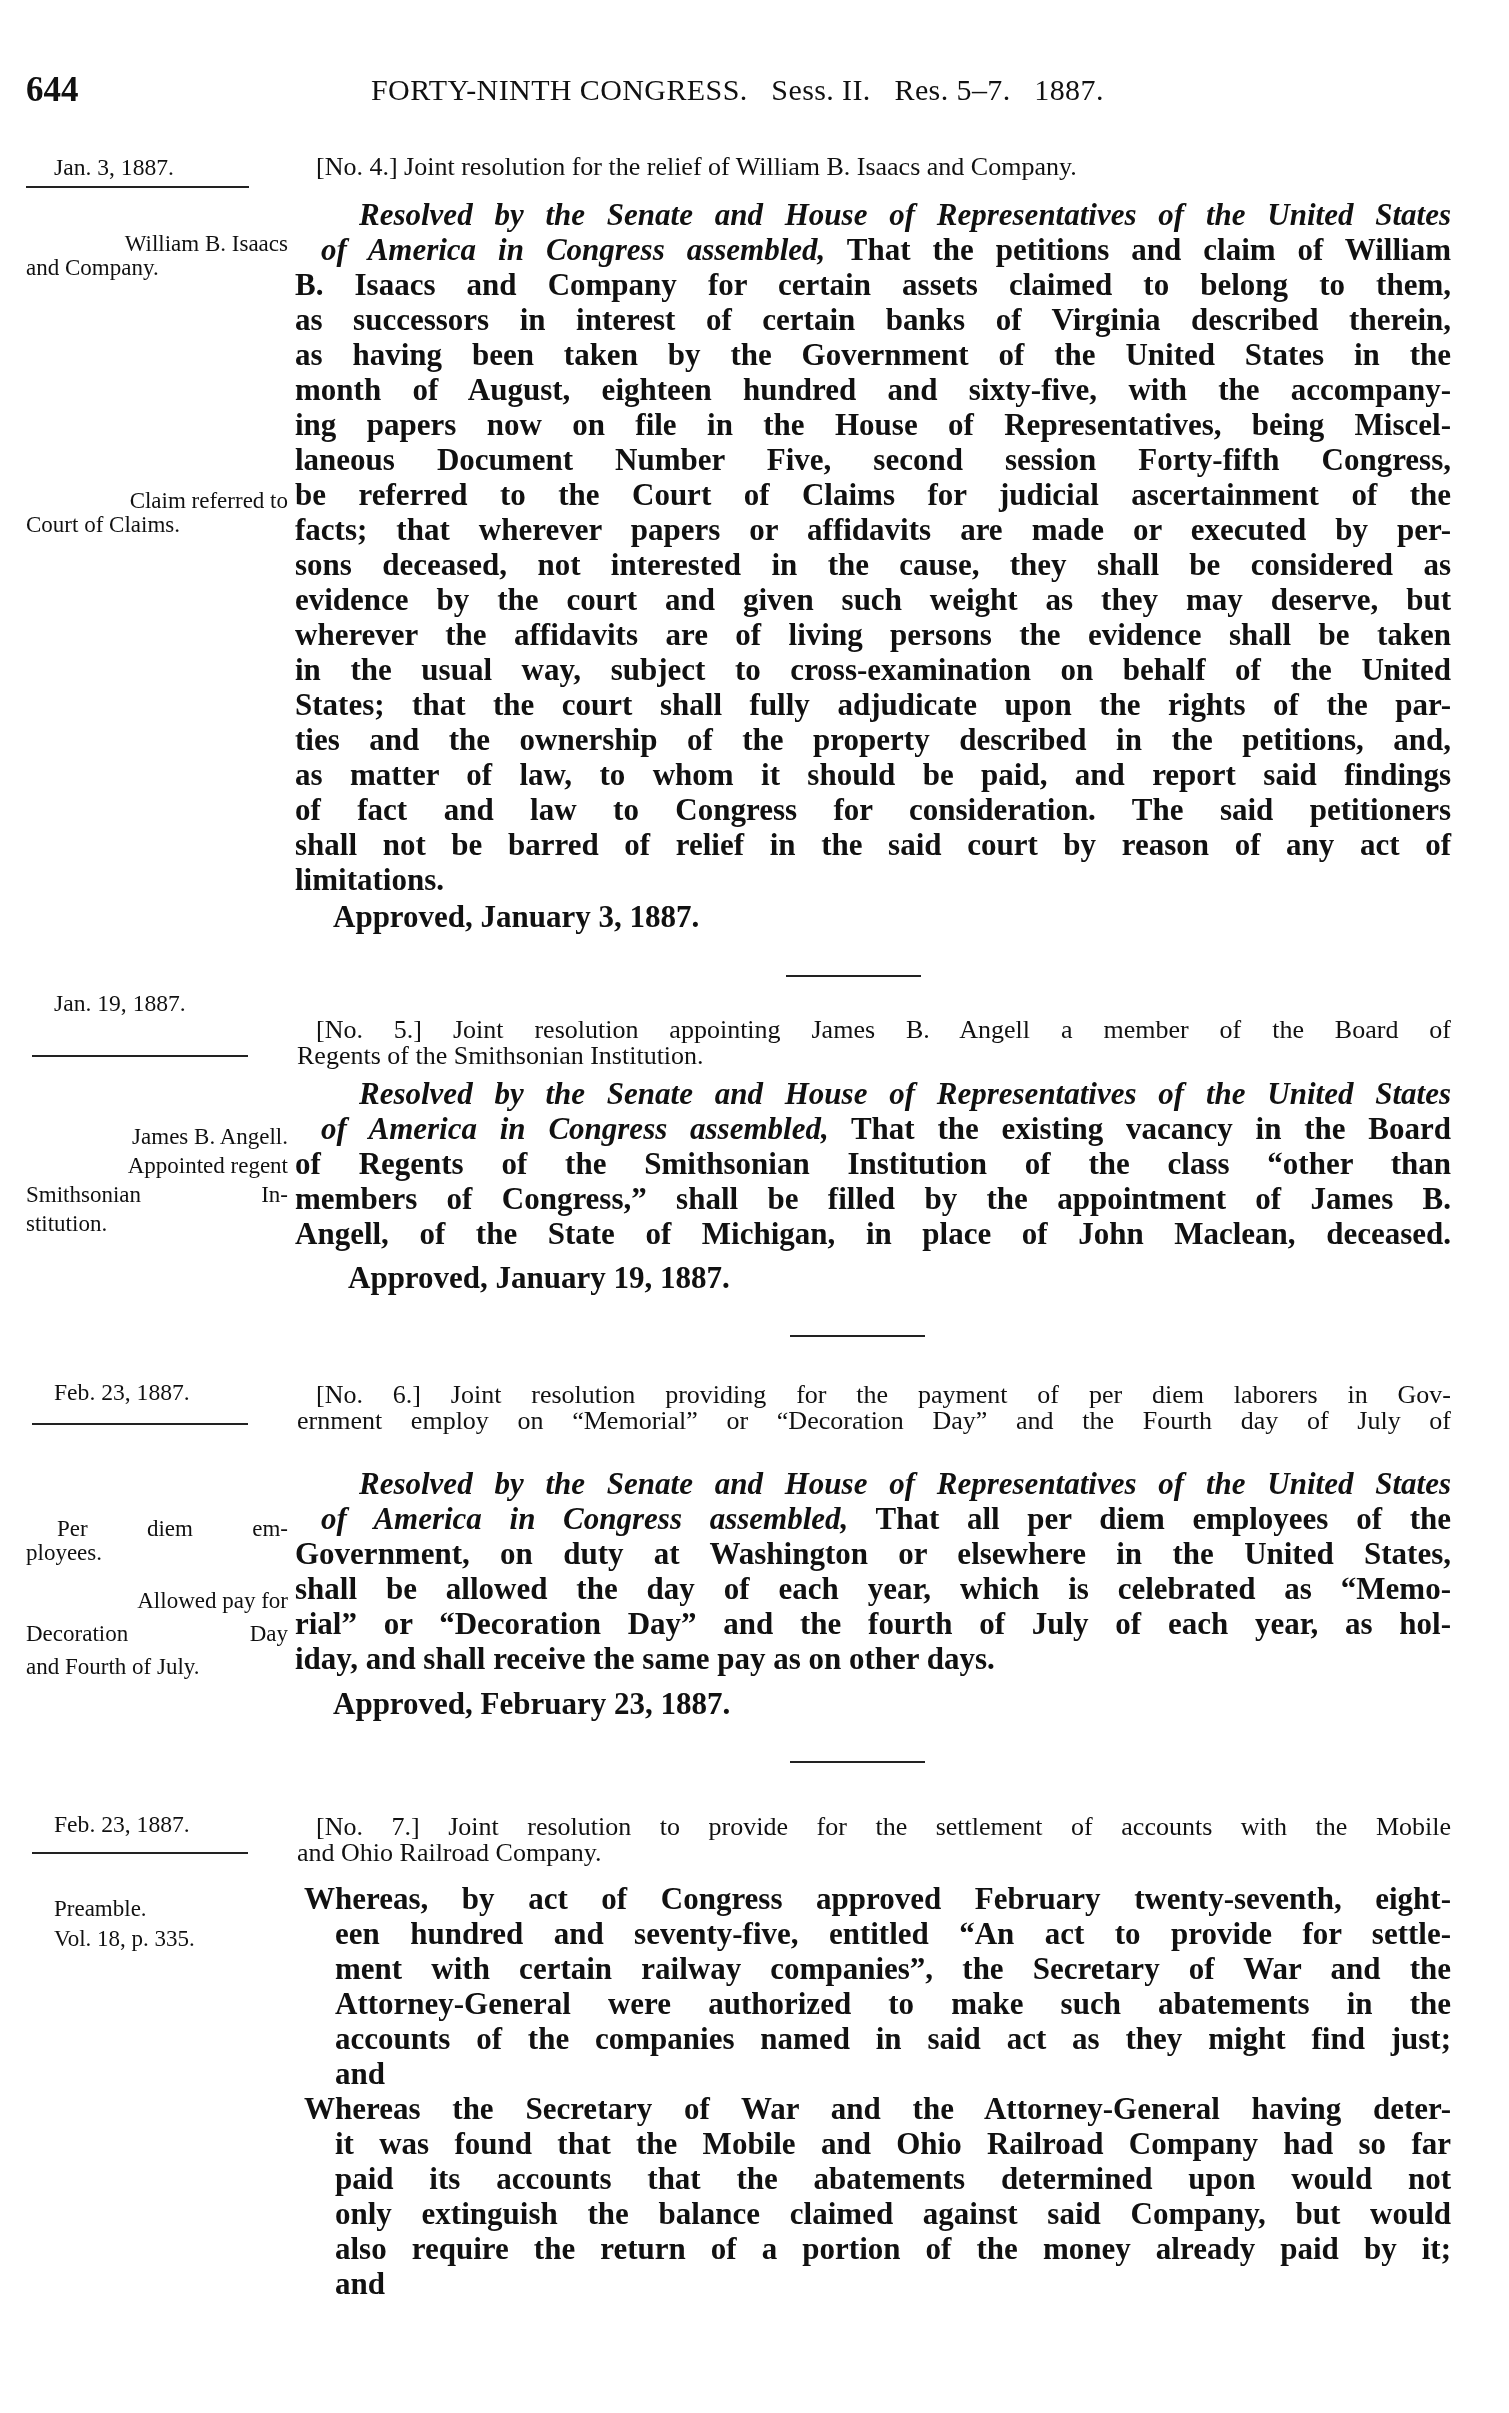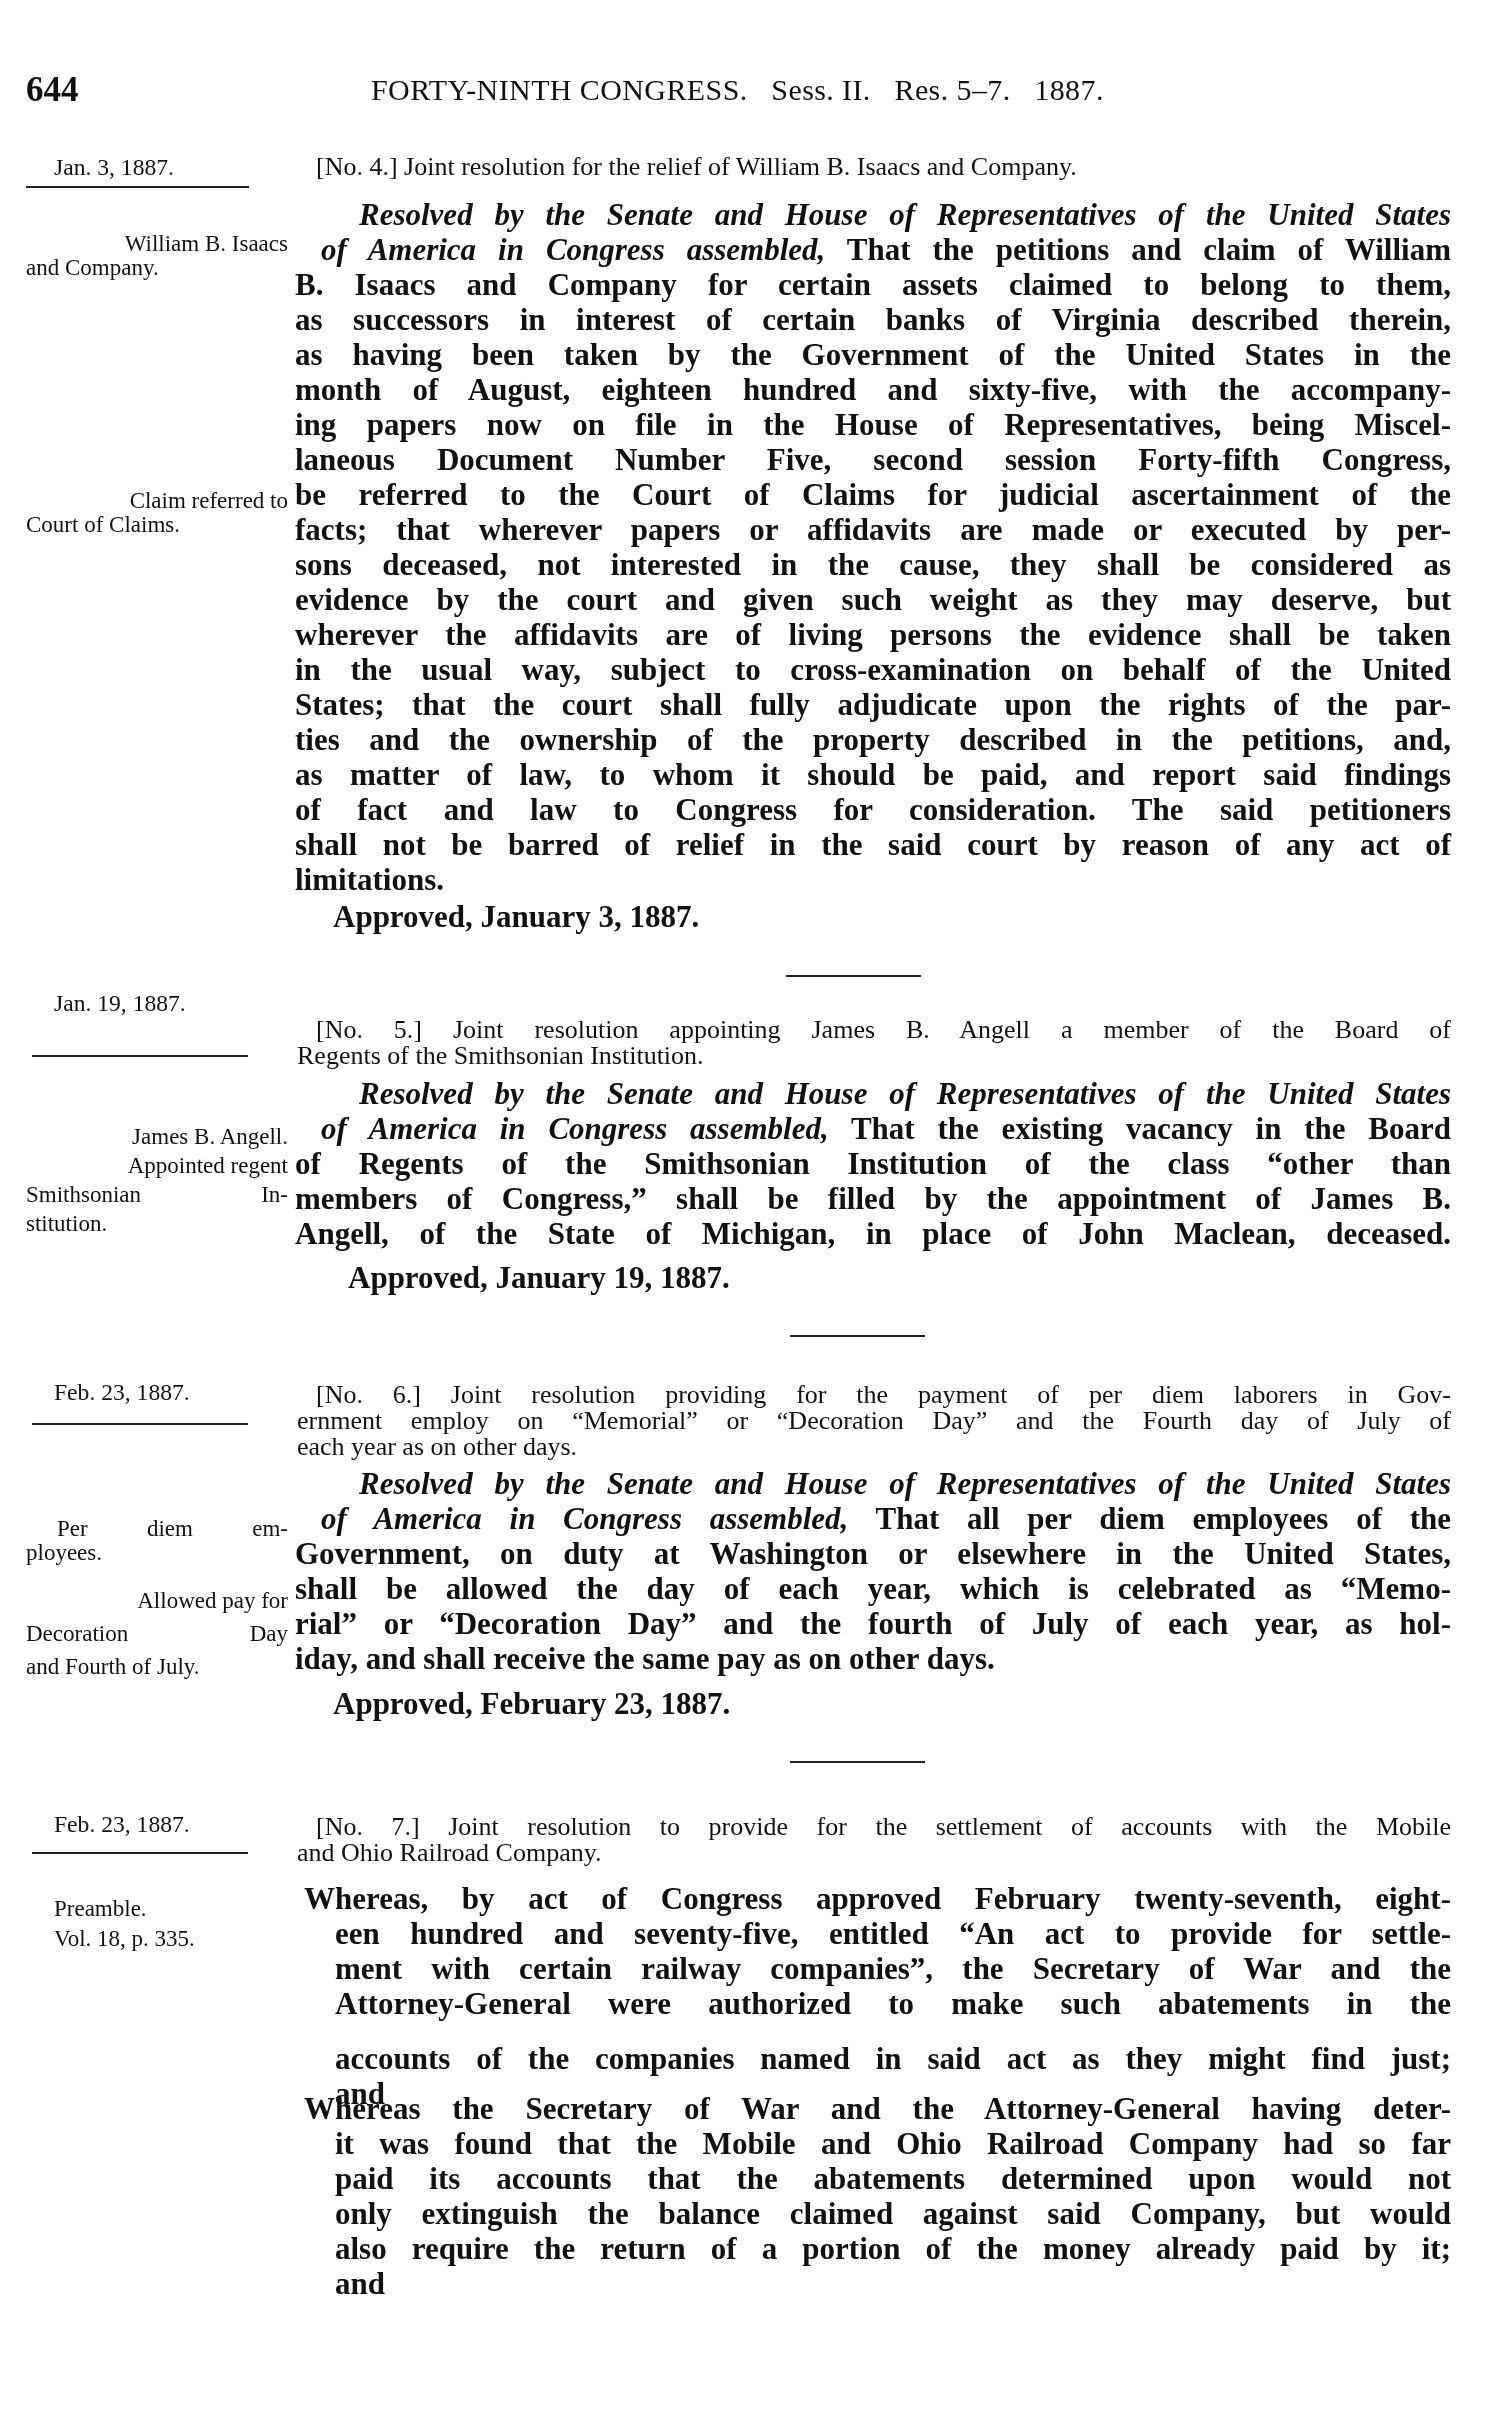--- a/index.html
+++ b/index.html
@@ -117,7 +117,6 @@
   <div class="abs caption" style="left:297px; top:1382px; width:1154px;">
     <span class="line" style="padding-left:19px;">[No. 6.]  Joint resolution providing for the payment of per diem laborers in Gov-</span>
     <span class="line">ernment employ on “Memorial” or “Decoration Day” and the Fourth day of July of</span>
-    <span class="line" style="text-align-last:left">each year as on other days.</span>
   </div>
 
   <div class="abs margin-note" style="left:26px; top:1517px;">

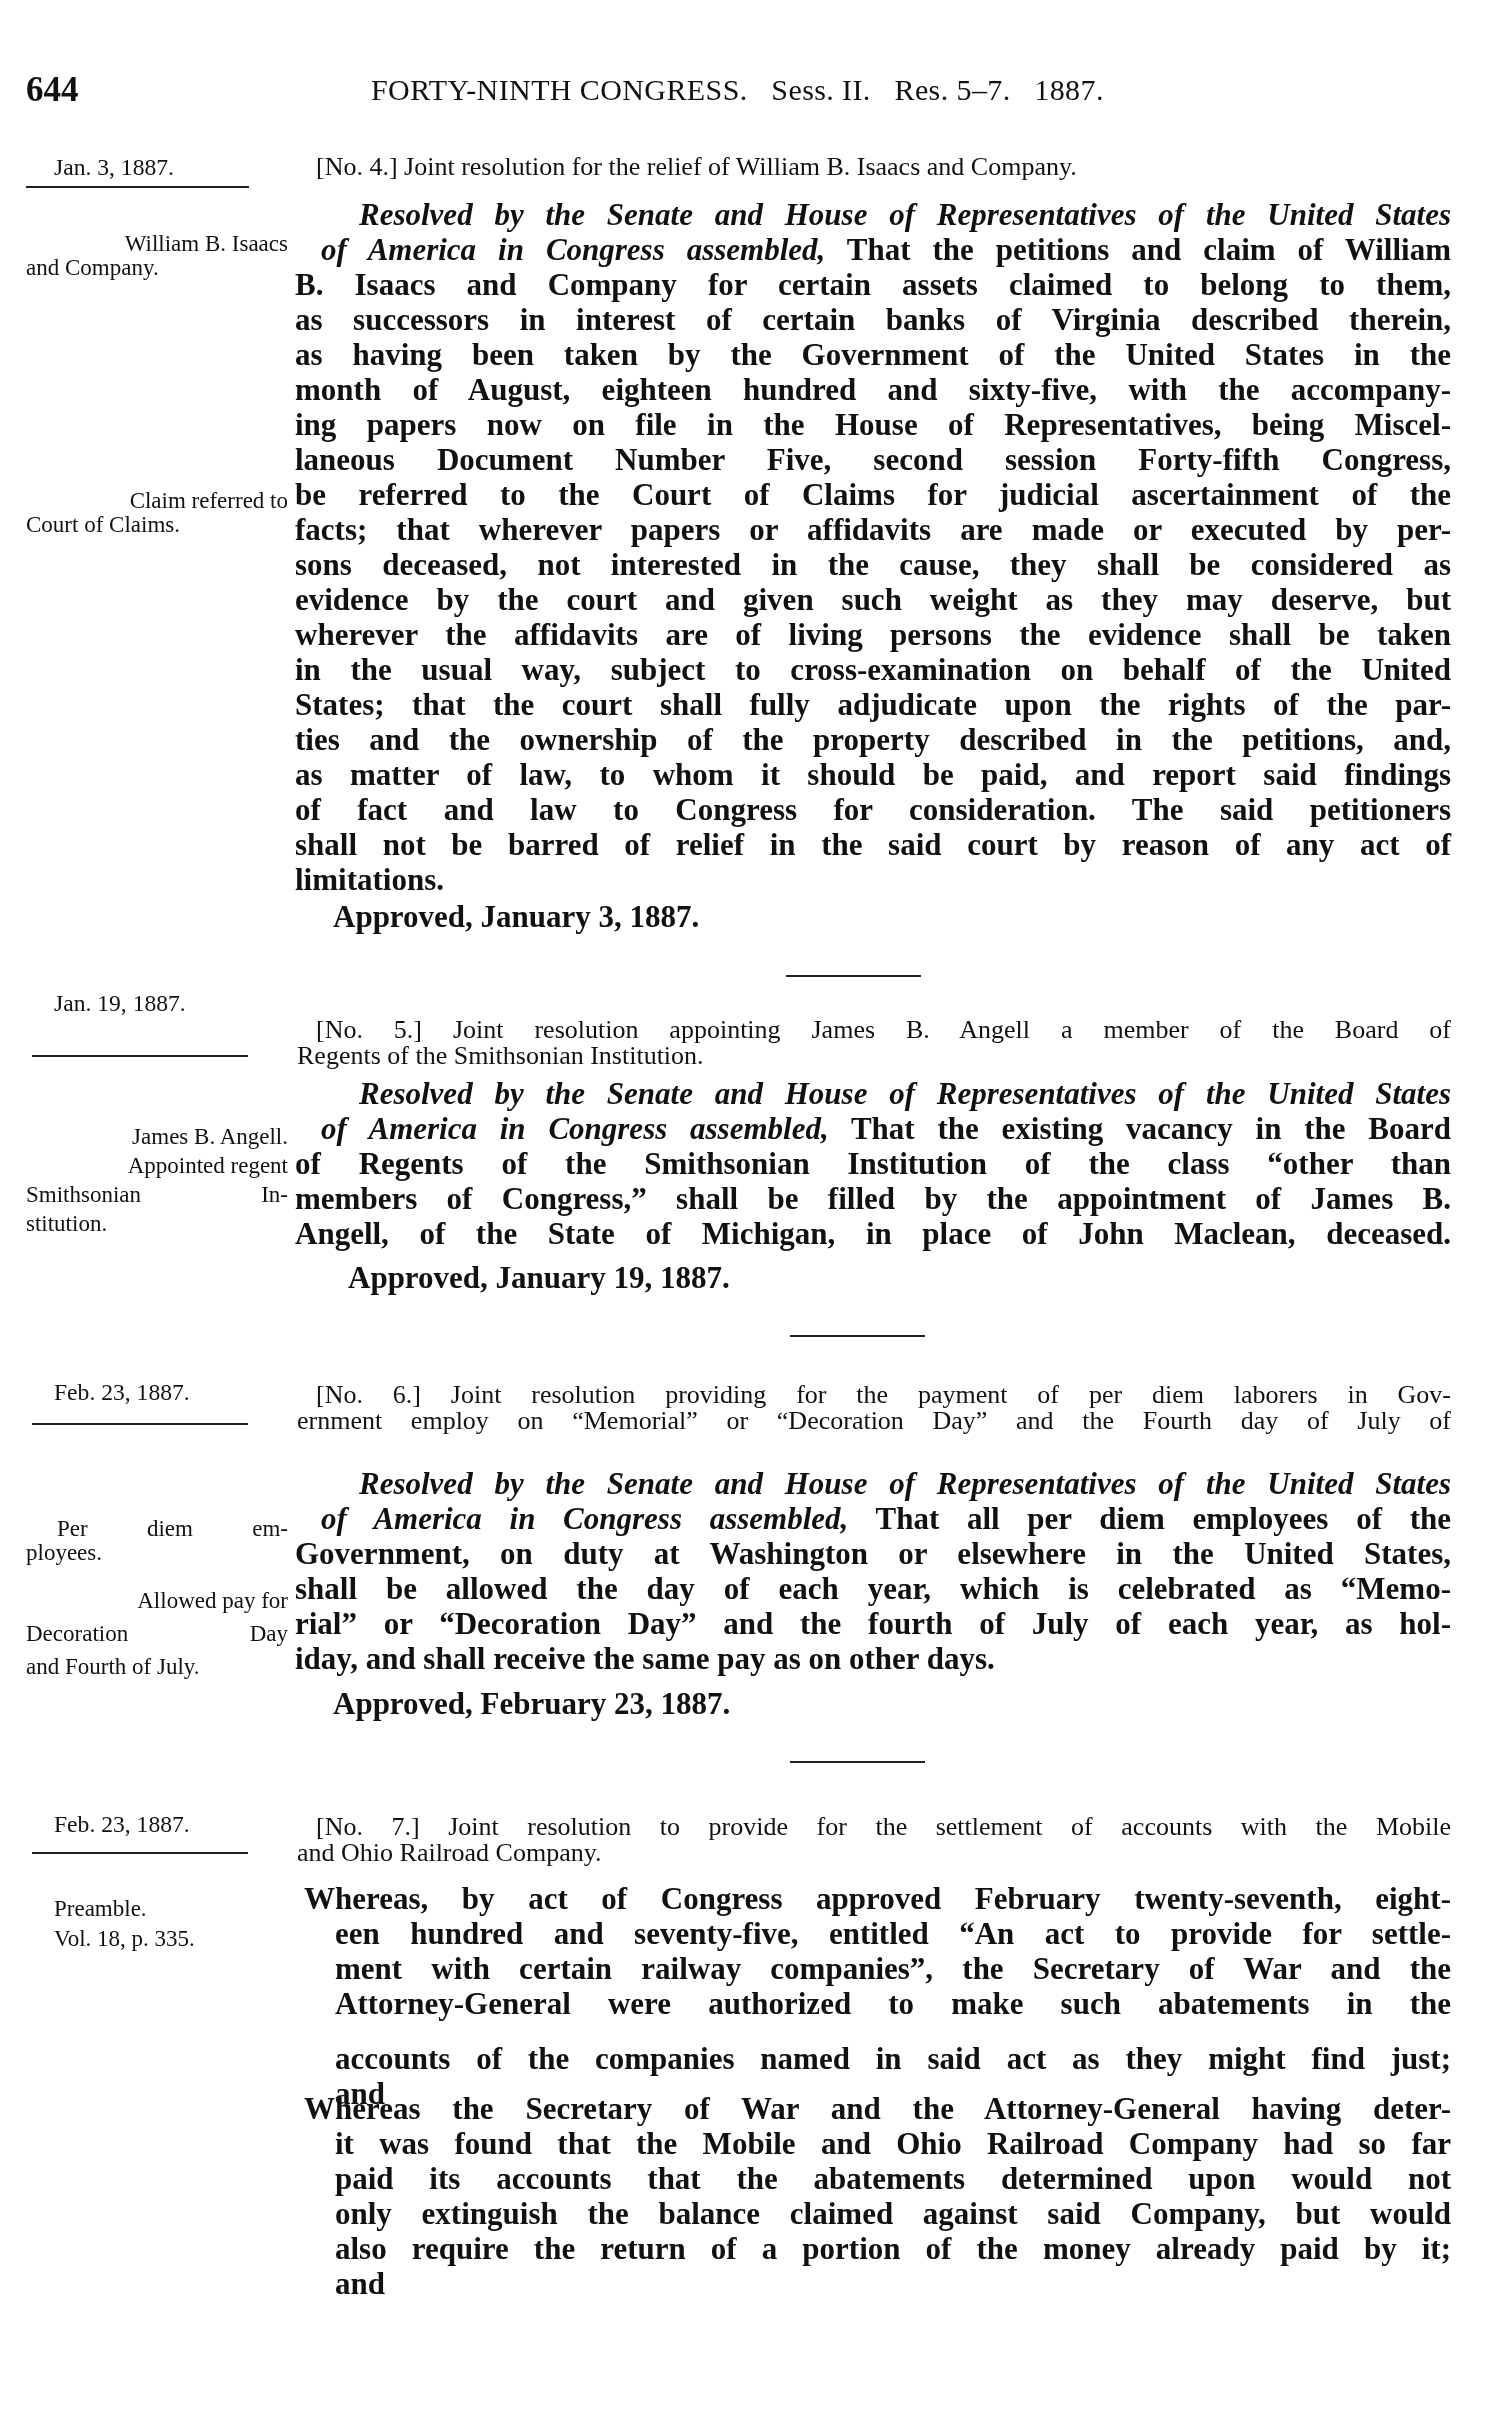--- a/index.html
+++ b/index.html
@@ -159,7 +159,7 @@
     <span class="line" style="padding-left:31px;">een hundred and seventy-five, entitled “An act to provide for settle-</span>
     <span class="line" style="padding-left:31px;">ment with certain railway companies”, the Secretary of War and the</span>
     <span class="line" style="padding-left:31px;">Attorney-General were authorized to make such abatements in the</span>
-    <span class="line" style="padding-left:31px;margin-top:20px;">accounts of the companies named in said act as they might find just;</span>
+    <span class="line" style="padding-left:31px;">accounts of the companies named in said act as they might find just;</span>
     <span class="line last" style="padding-left:31px;">and</span>
   </div>
   <div class="abs body-block" style="left:304px; top:2091px; width:1147px;">

